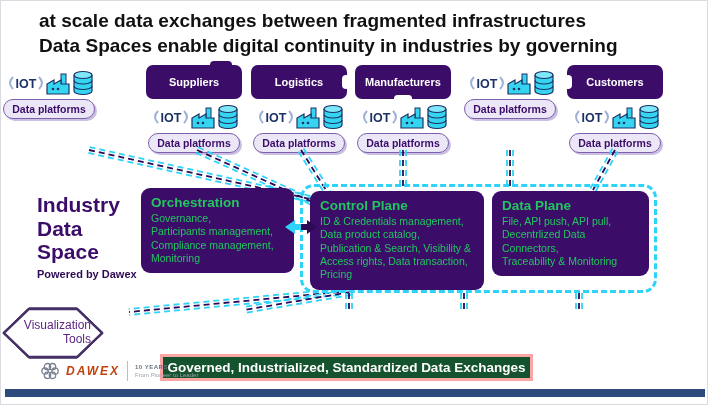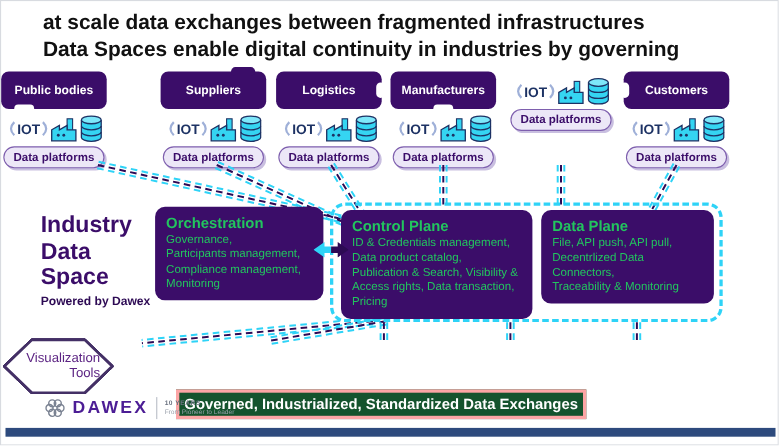--- a/index.html
+++ b/index.html
@@ -244,10 +244,6 @@
   </div>
 
   <div class="sector">
-    <div class="sector-box">
-        <span class="cut cut-bl"></span>
-        <span>Public bodies</span>
-      </div>
     <div class="iot-row">
       <svg width="88" height="30" viewBox="0 0 88 30">
         <path d="M8,9 Q2,15 8,21" stroke="#9fb0d8" fill="none" stroke-width="2"></path>

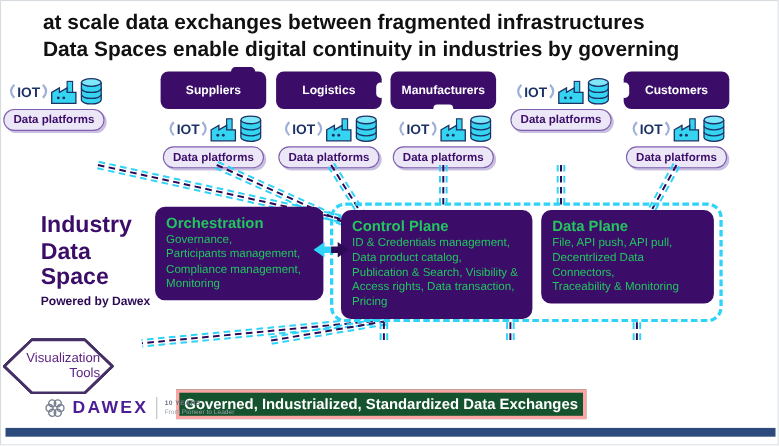--- a/index.html
+++ b/index.html
@@ -52,7 +52,7 @@
           border:3px solid #fca5a5;color:#fff;font-size:13.5px;font-weight:bold;
           display:flex;align-items:center;justify-content:center;box-sizing:border-box;z-index:4;}
   .footer{position:absolute;left:40px;top:357px;height:26px;display:flex;align-items:center;gap:7px;z-index:4;}
-  .brand{font-size:16px;font-weight:bold;letter-spacing:2px;color:#4c1d95;}
+  .brand{font-size:12px;font-weight:bold;letter-spacing:2px;color:#c2410c;font-style:italic;}
   .foot-div{width:1px;height:20px;background:#b8bdc6;}
   .badge{display:flex;flex-direction:column;justify-content:center;line-height:1.4;}
   .badge-title{font-size:6px;font-weight:bold;color:#6b7280;letter-spacing:.5px;}

